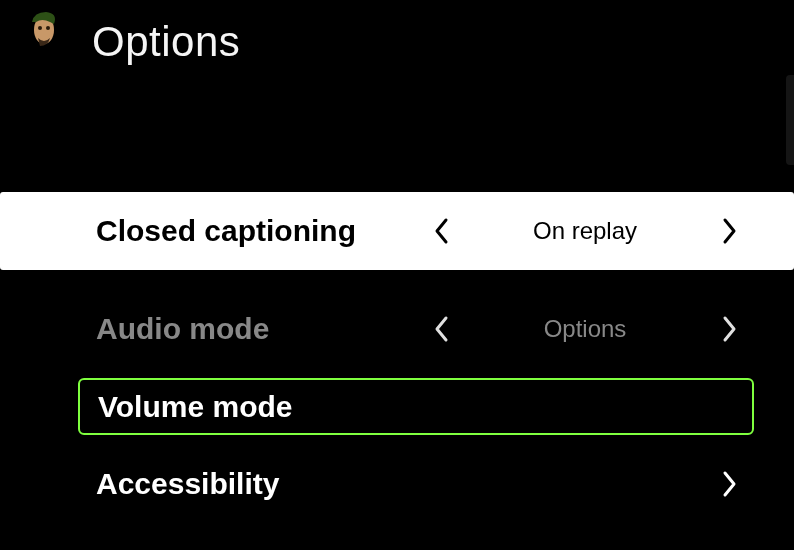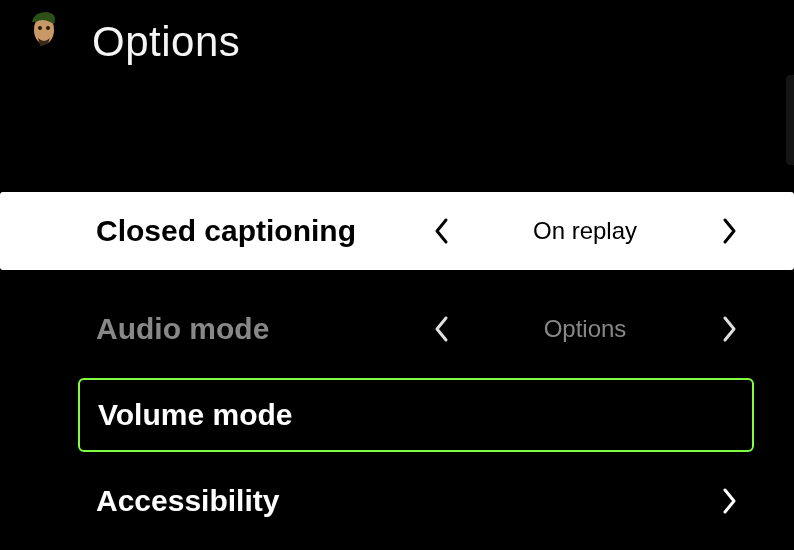--- a/index.html
+++ b/index.html
@@ -99,7 +99,7 @@
       margin-right: 40px;
       padding-left: 18px;
       padding-right: 10px;
-      height: 74px;
+      height: 57px;
       margin-top: 10px;
       margin-bottom: 10px;
     }

